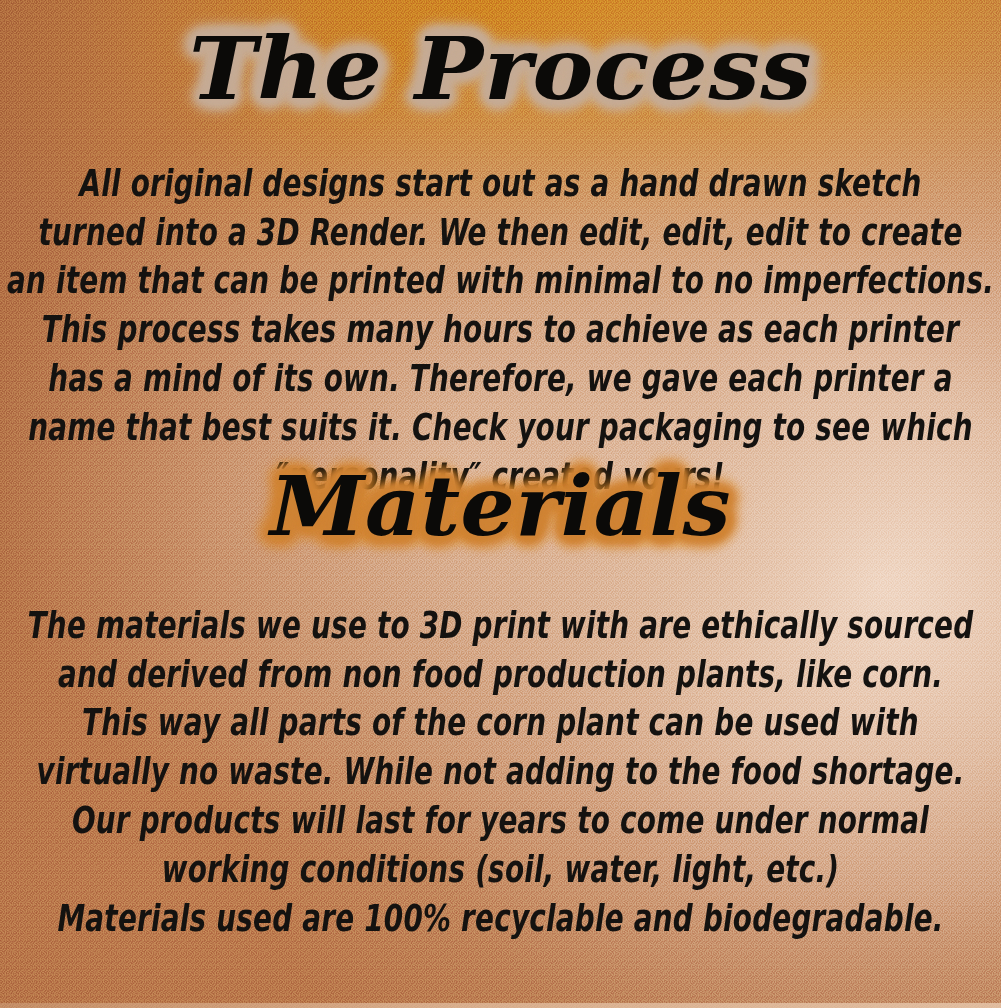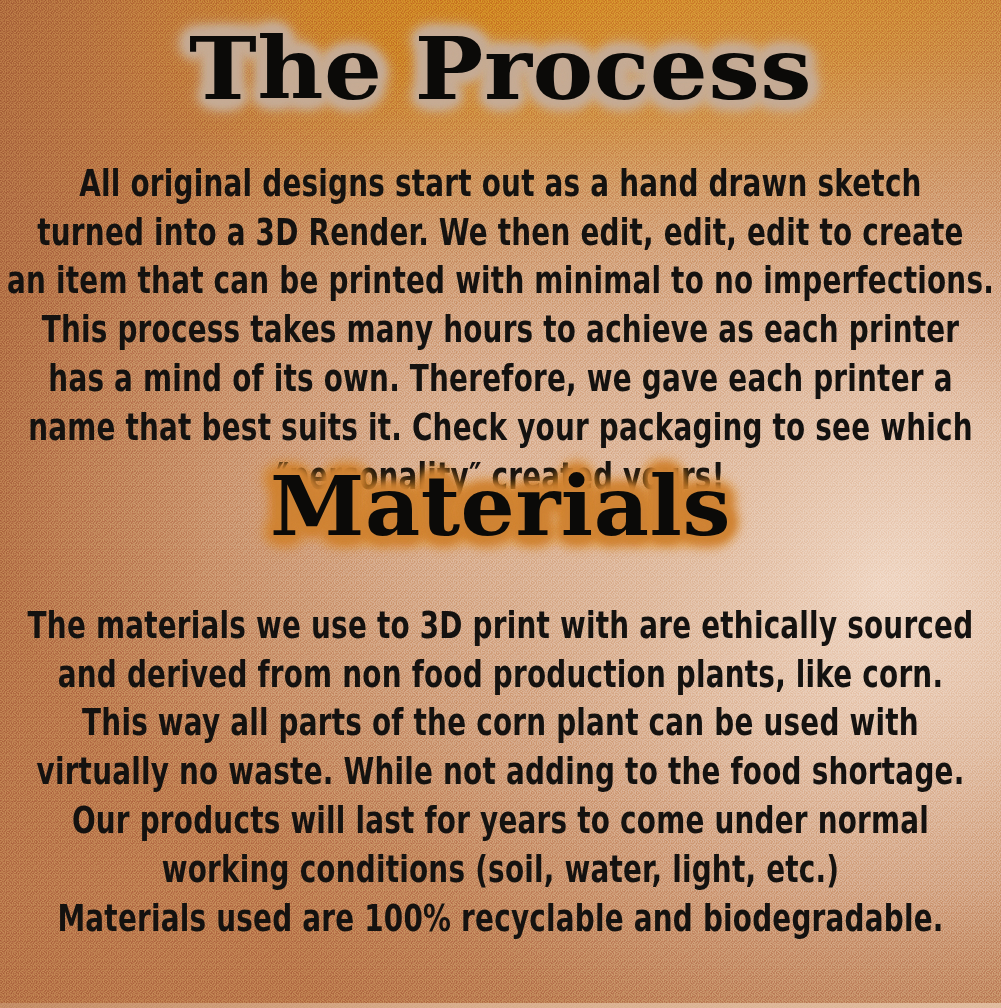--- a/index.html
+++ b/index.html
@@ -17,6 +17,7 @@
     font-family: "Liberation Sans", sans-serif;
     
     background-color: #bd7a4e;
+    font-style: italic;
   }
 
   

